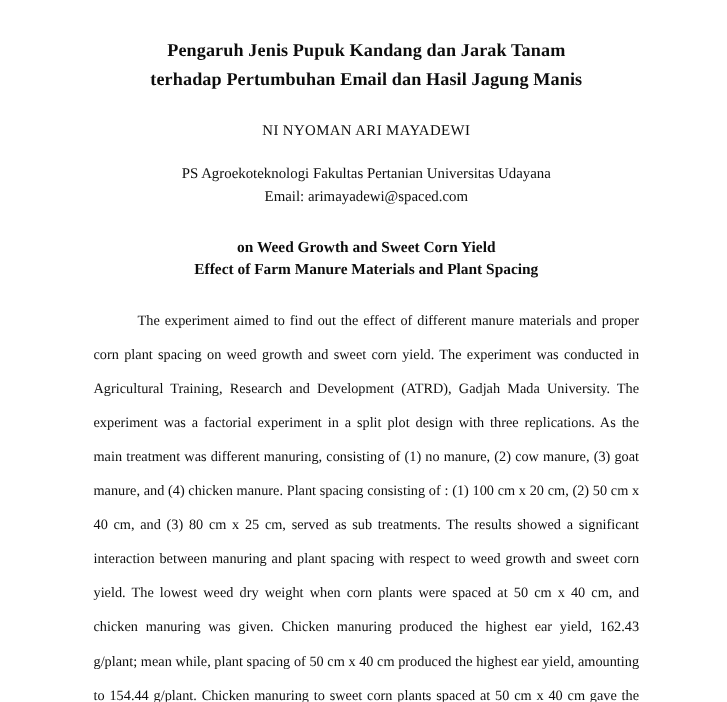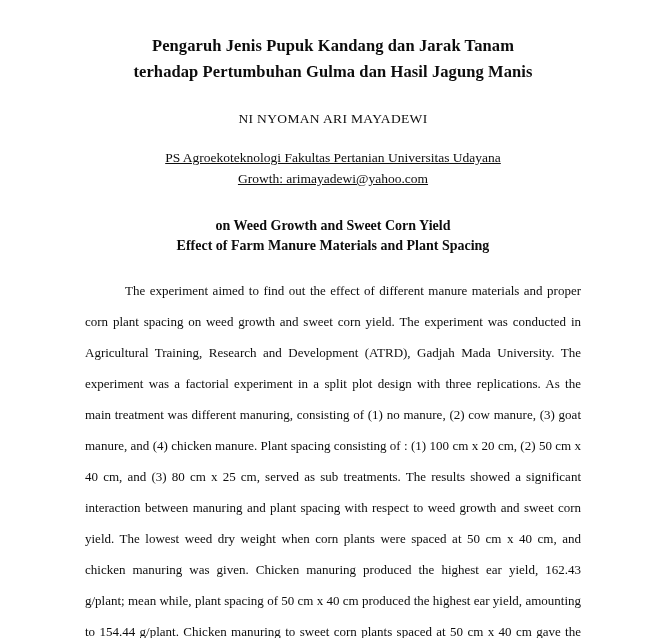--- a/index.html
+++ b/index.html
@@ -126,7 +126,7 @@
 
     <h1 class="doc-title">
       <span class="tline">Pengaruh Jenis Pupuk Kandang dan Jarak Tanam</span>
-      <span class="tline">terhadap Pertumbuhan Gulma dan Hasil Jagung Manis</span>
+      <span class="tline">terhadap Pertumbuhan Email dan Hasil Jagung Manis</span>
     </h1>
 
     <p class="author">NI NYOMAN ARI MAYADEWI</p>

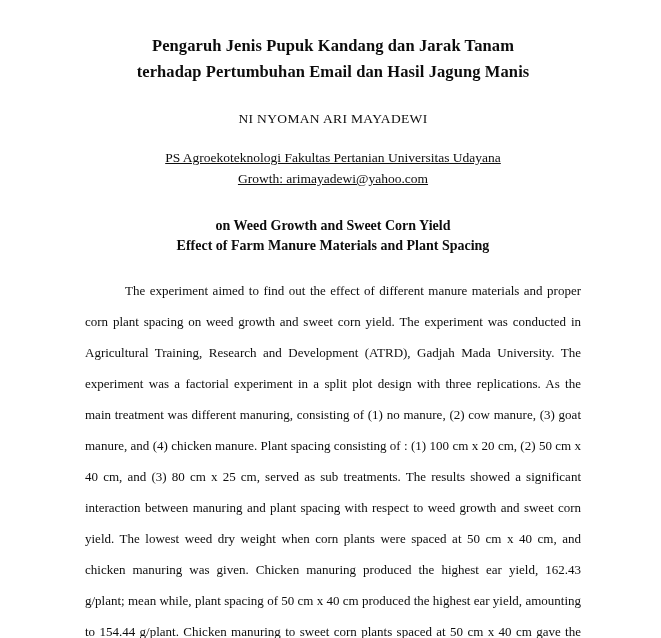--- a/index.html
+++ b/index.html
@@ -69,7 +69,6 @@
   .affiliation .aline {
     display: block;
     white-space: nowrap;
-    text-decoration: underline;
   }
 
   

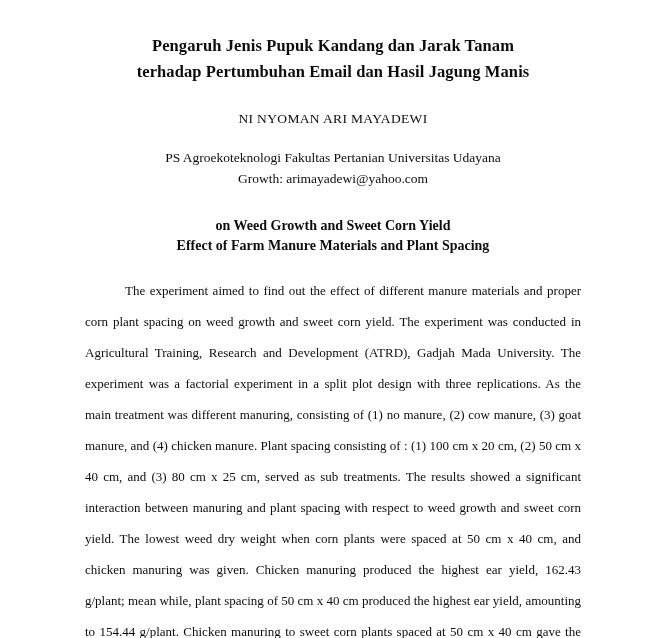--- a/index.html
+++ b/index.html
@@ -132,7 +132,7 @@
 
     <div class="affiliation">
       <span class="aline">PS Agroekoteknologi Fakultas Pertanian Universitas Udayana</span>
-      <span class="aline">Growth: arimayadewi@yahoo.com</span>
+      <span class="aline">Email: arimayadewi@spaced.com</span>
     </div>
 
 

